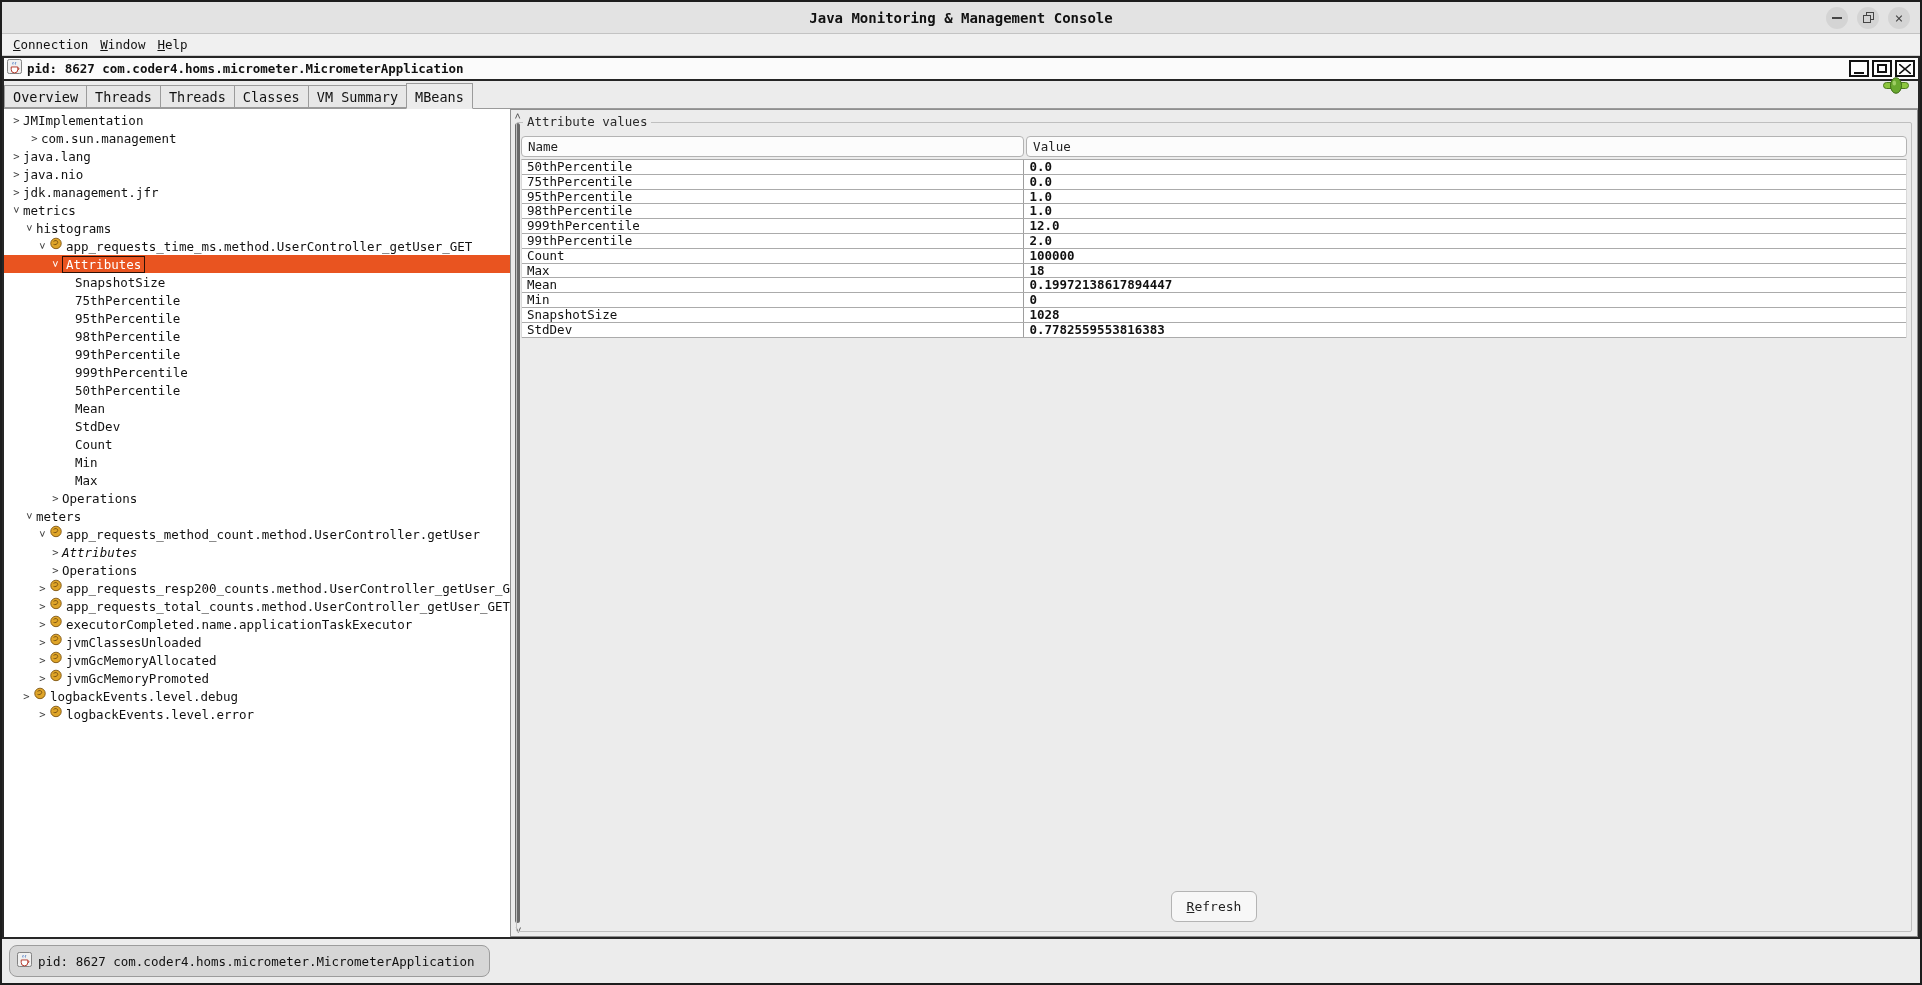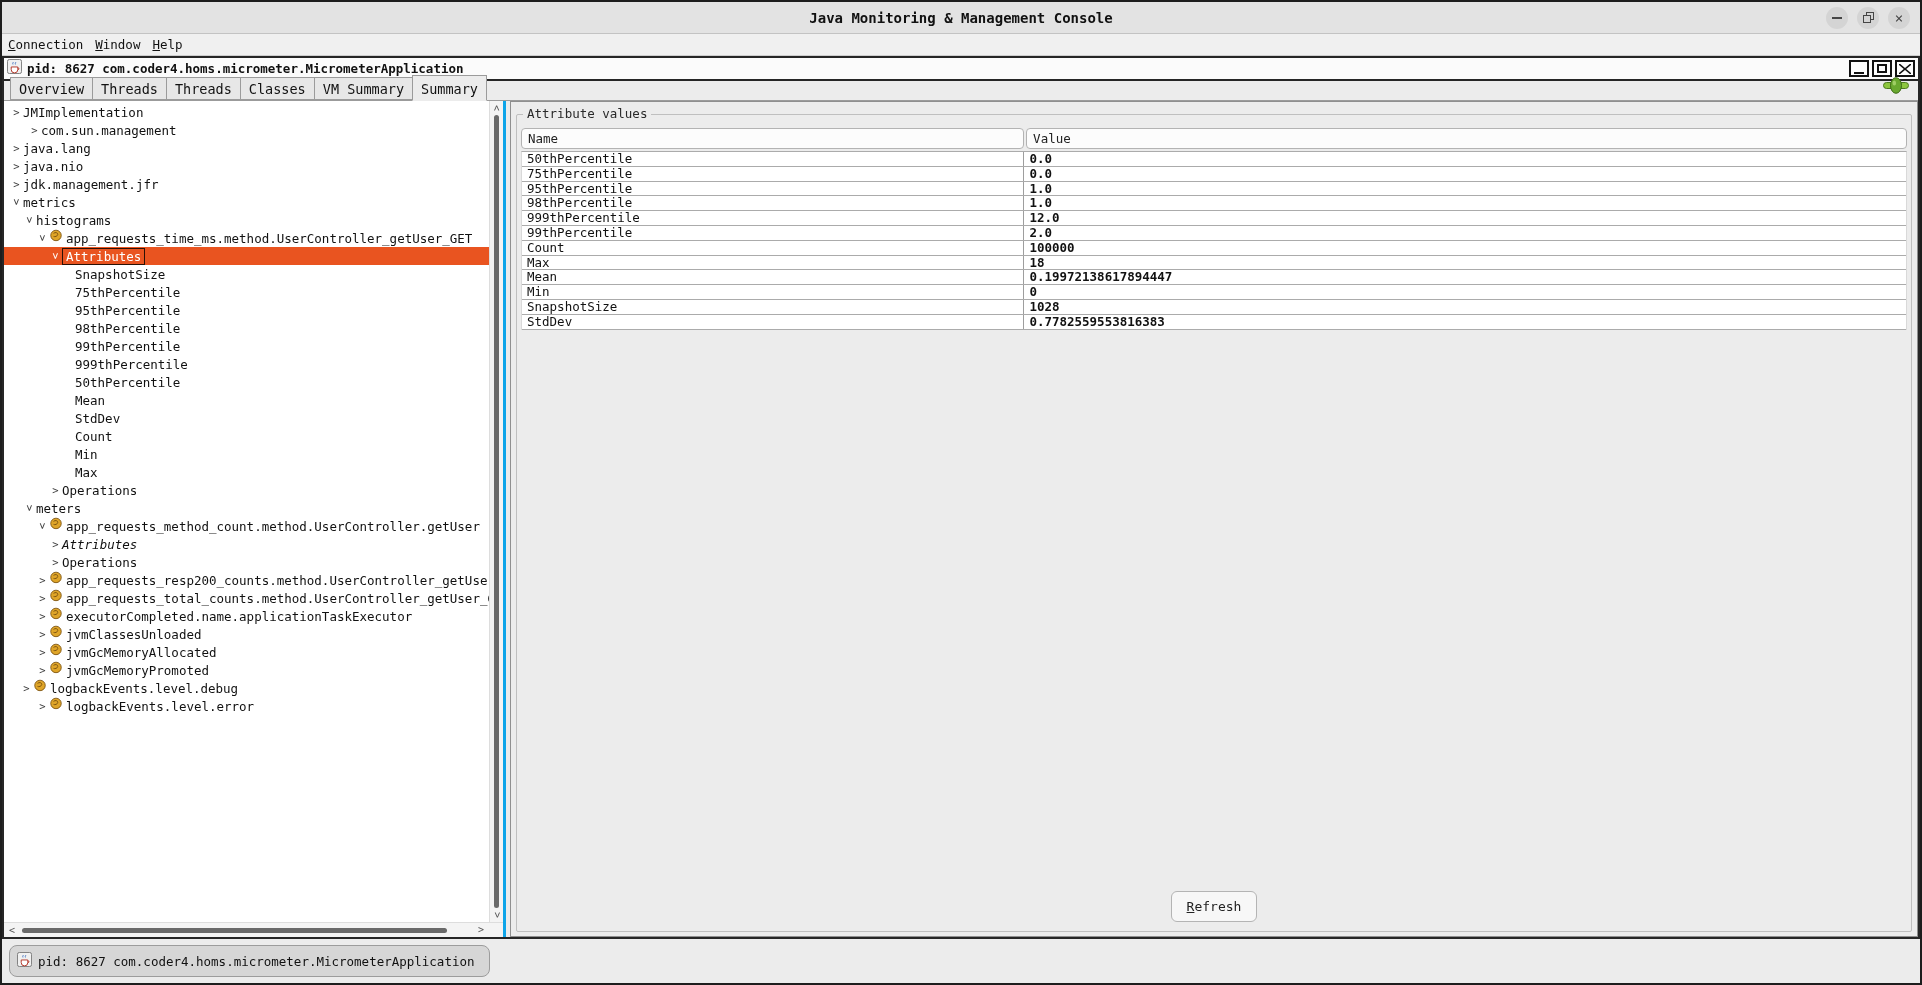--- a/index.html
+++ b/index.html
@@ -21,7 +21,7 @@
 
   
   .menubar { height:22px; background:#f0f0f0; border-bottom:1px solid #cdcdcd;
-             display:flex; align-items:center; font-size:12.5px; flex:none; }
+             display:flex; align-items:center; padding-left:5px; font-size:12.5px; flex:none; }
   .menu-item { padding:2px 6px; color:#111; }
   .menu-item u { text-decoration:underline; }
 

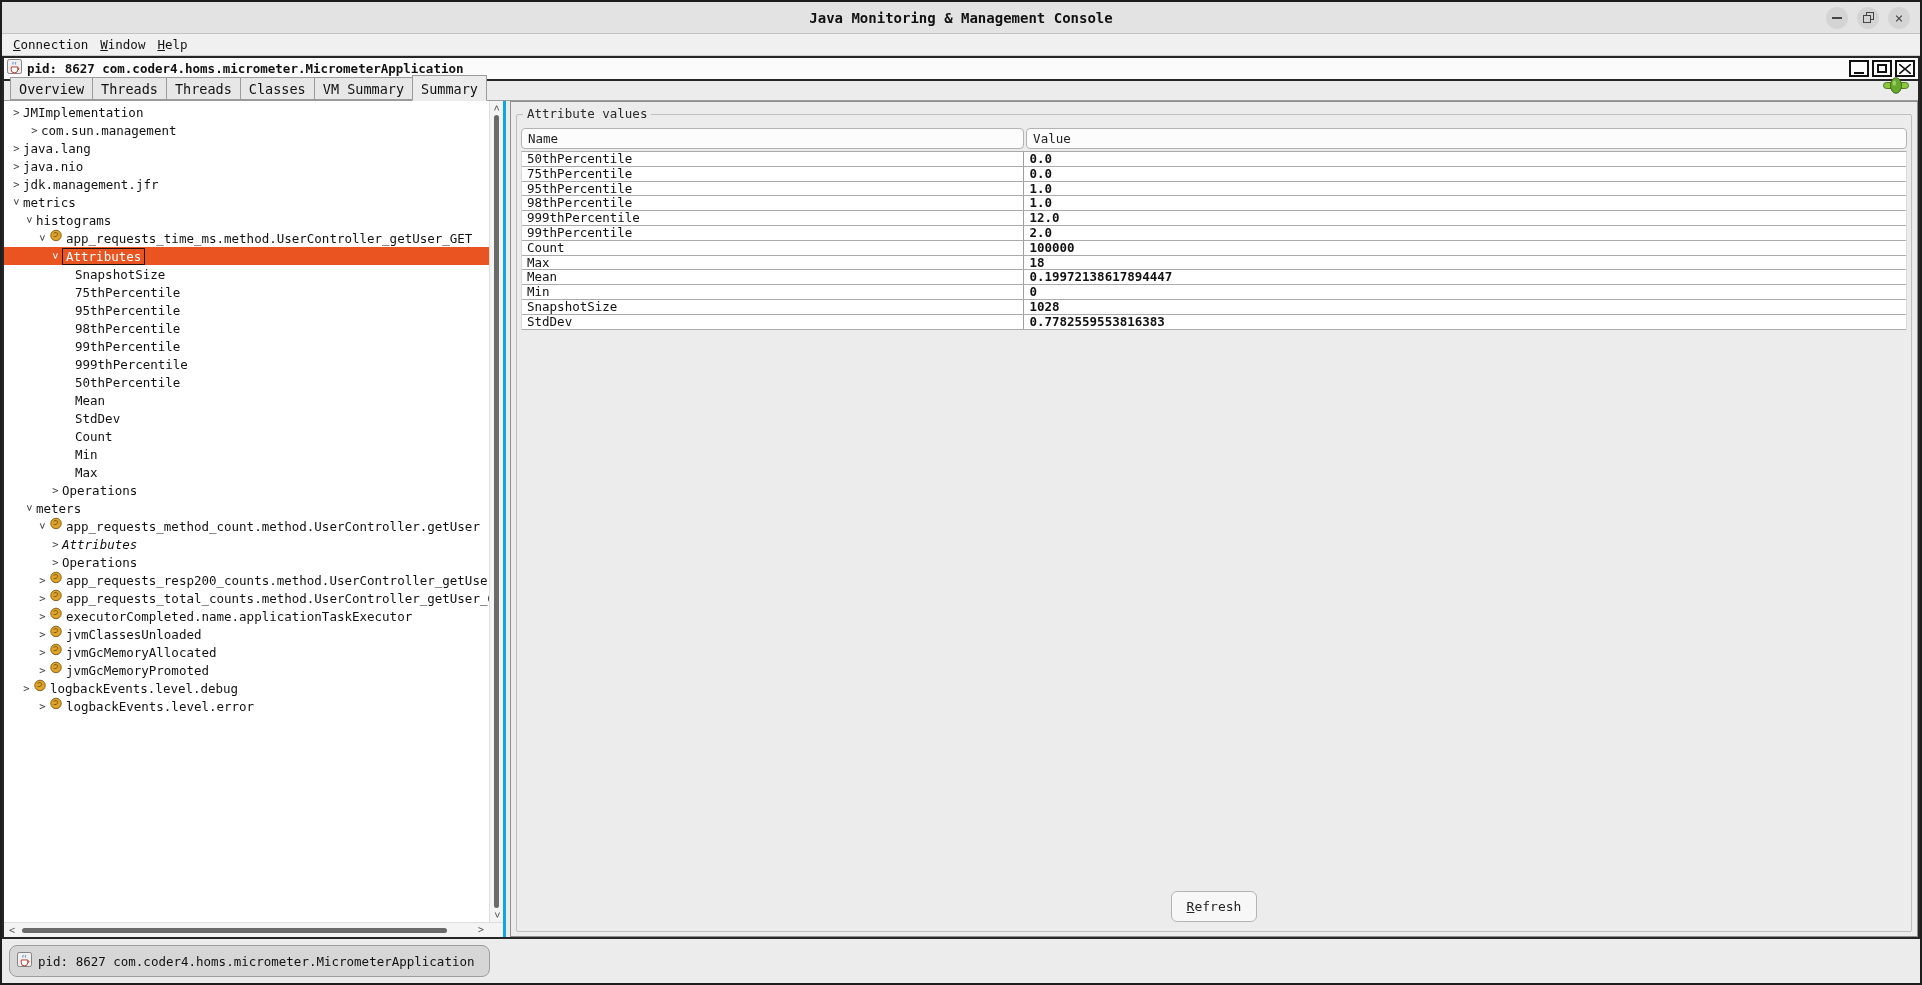--- a/index.html
+++ b/index.html
@@ -39,7 +39,7 @@
   .fmax { width:10px; height:9px; border:2px solid #111; }
 
   
-  .tabs-row { height:20px; display:flex; align-items:flex-end; padding-left:6px;
+  .tabs-row { height:28px; display:flex; align-items:flex-end; padding-left:0;
               border-bottom:1px solid var(--line); background:var(--chrome); flex:none; position:relative; }
   .tabs { display:flex; align-items:flex-end; }
   .tab { border:1px solid var(--line); margin-right:-1px; background:#e7e7e7; font-size:13.5px;

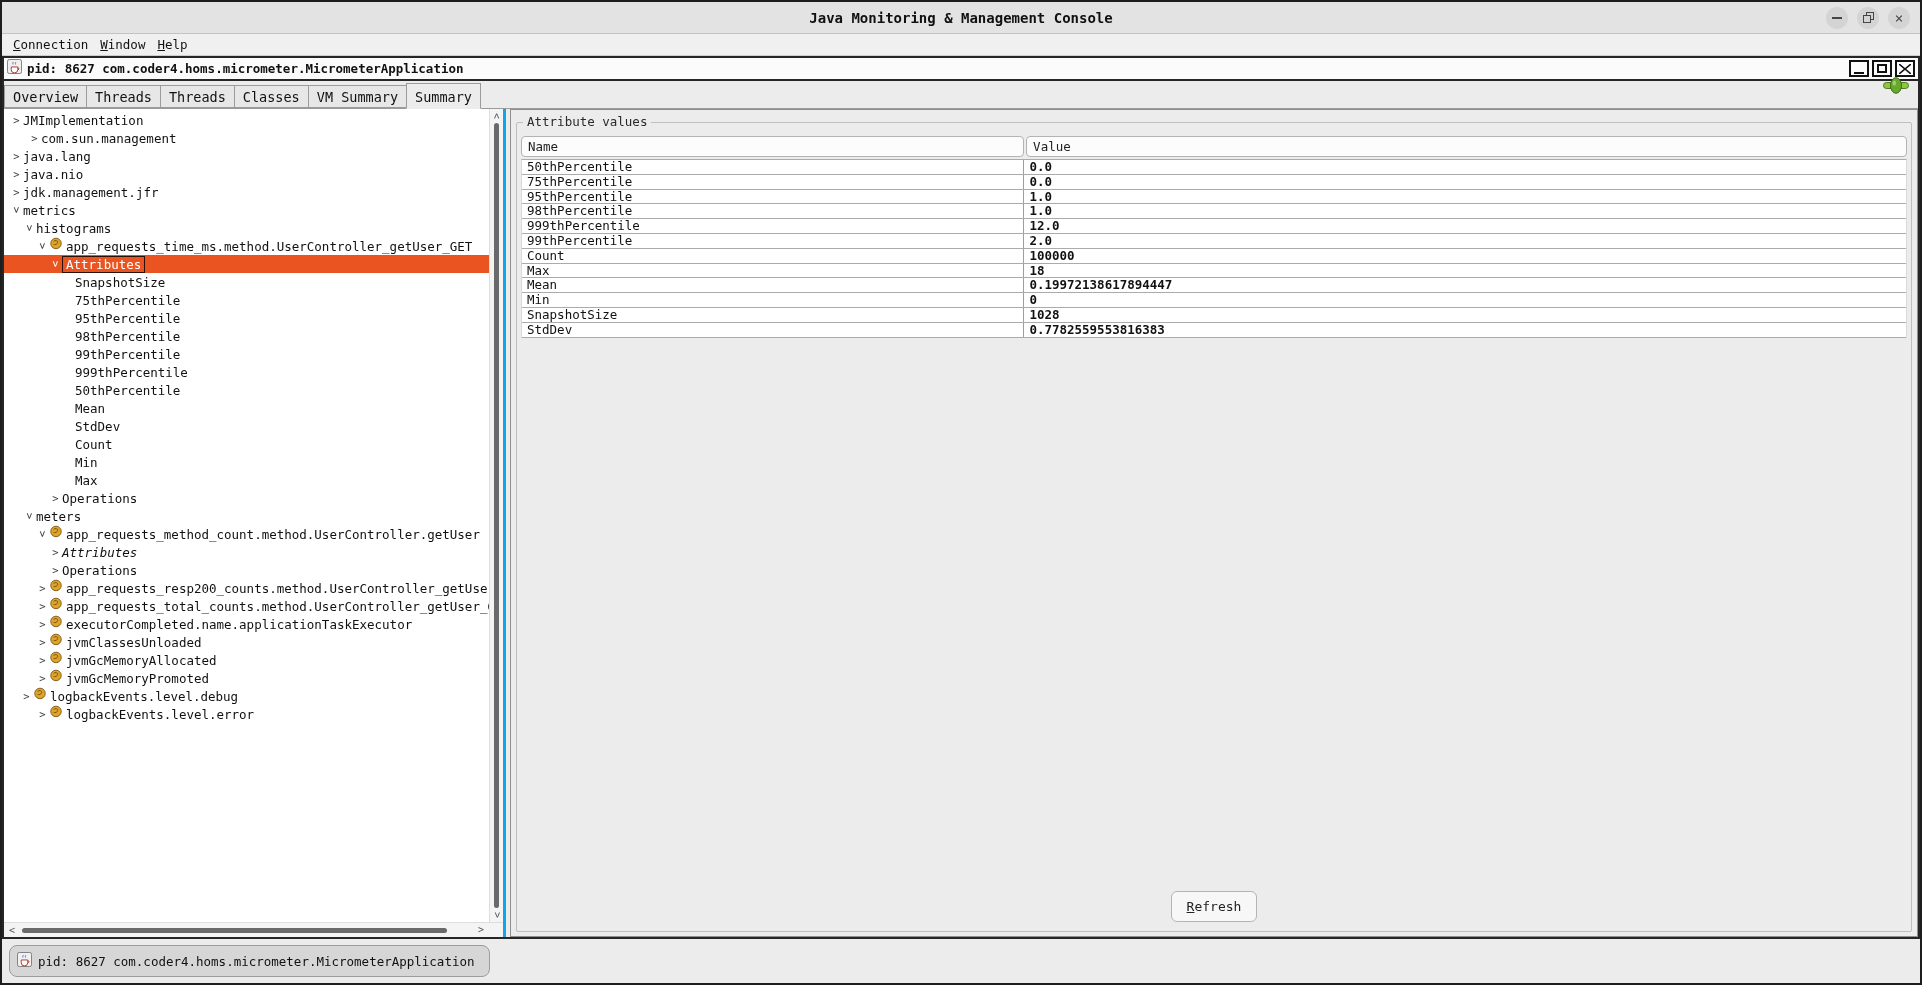--- a/index.html
+++ b/index.html
@@ -169,7 +169,7 @@
           <div class="tab">Threads</div>
           <div class="tab">Classes</div>
           <div class="tab">VM Summary</div>
-          <div class="tab selected">Summary</div>
+          <div class="tab selected">MBeans</div>
         </div>
     </div>
     <span class="conn-icon">

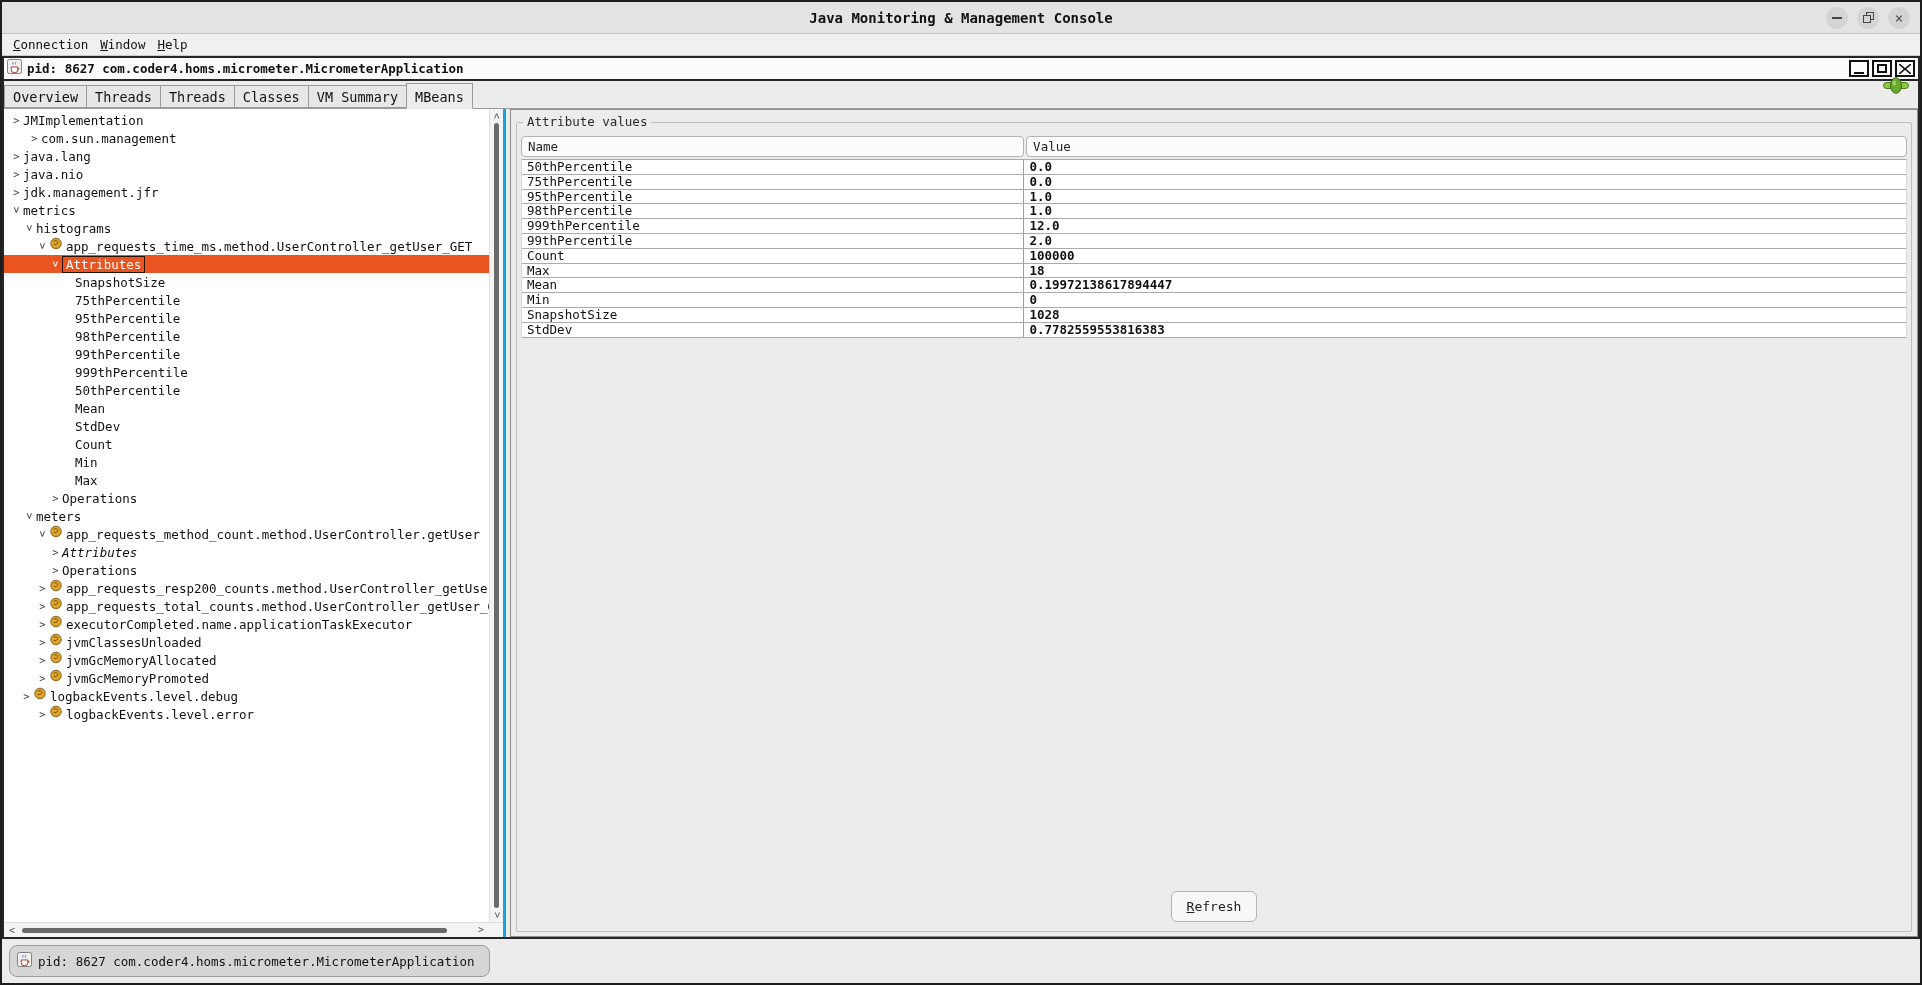--- a/index.html
+++ b/index.html
@@ -50,8 +50,8 @@
 
   
   .content { flex:1; display:flex; min-height:0; background:var(--chrome); }
-  .left-pane { width:502px; flex:none; display:flex; flex-direction:column; background:#fff;
-               border-right:3px solid #0ea5e9; }
+  .left-pane { width:502px; flex:none; display:flex; background:#fff;
+               border-right:6px solid #0ea5e9; }
   .tree-wrap { flex:1; display:flex; min-height:0; }
   .tree-viewport { flex:1; overflow:hidden; background:#fff; padding-top:2px; }
   .tree-row { height:18px; line-height:18px; white-space:nowrap; overflow:hidden; font-size:12.5px; color:#111; }

